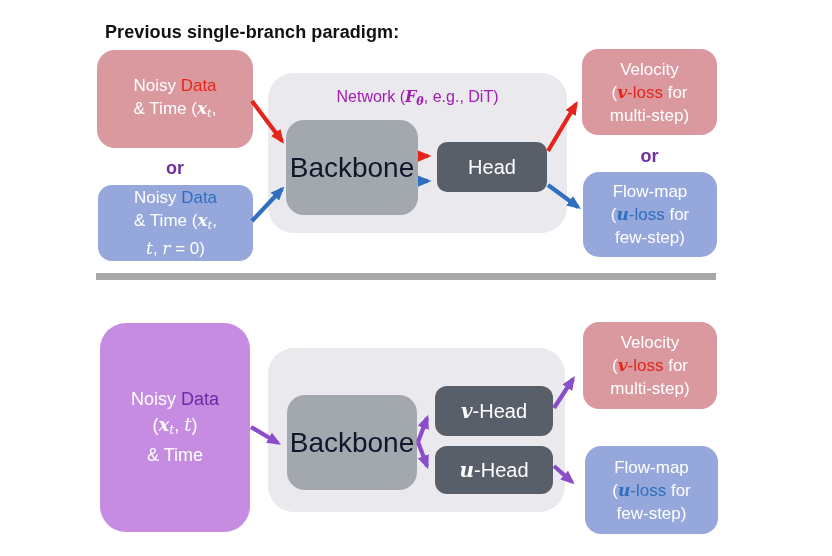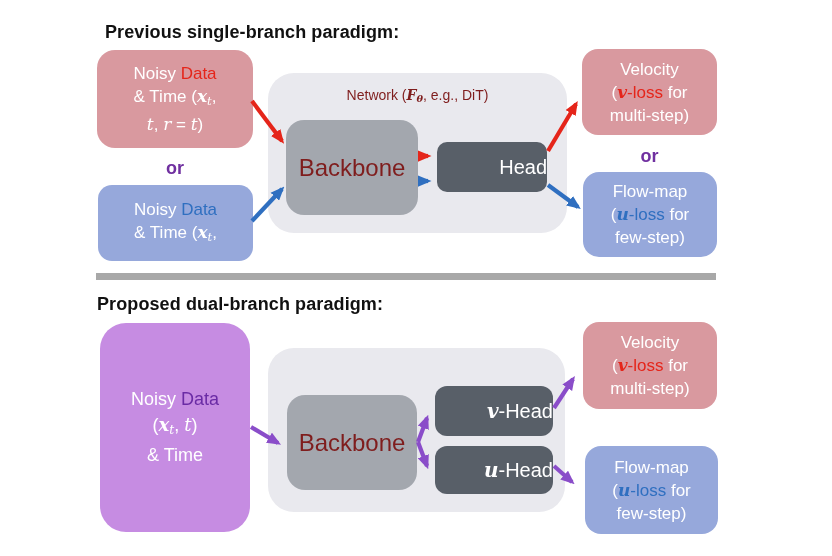--- a/index.html
+++ b/index.html
@@ -27,7 +27,7 @@
   .bluebox{background:var(--box-blue);border-radius:14px;font-size:17px;line-height:23px;}
   .purplebox{background:var(--box-purple);border-radius:26px;font-size:18px;line-height:25px;}
   .panel{background:var(--panel-gray);border-radius:26px;}
-  .panel-title{font-size:14px;color:#7f1d1d;text-align:center;}
+  .panel-title{font-size:16px;color:#a21caf;text-align:center;}
   .backbone{background:var(--backbone-gray);border-radius:18px;color:#7f1d1d;font-size:24px;
             display:flex;align-items:center;justify-content:center;}
   .headbox{background:var(--head-dark);border-radius:10px;color:#fff;font-size:20px;

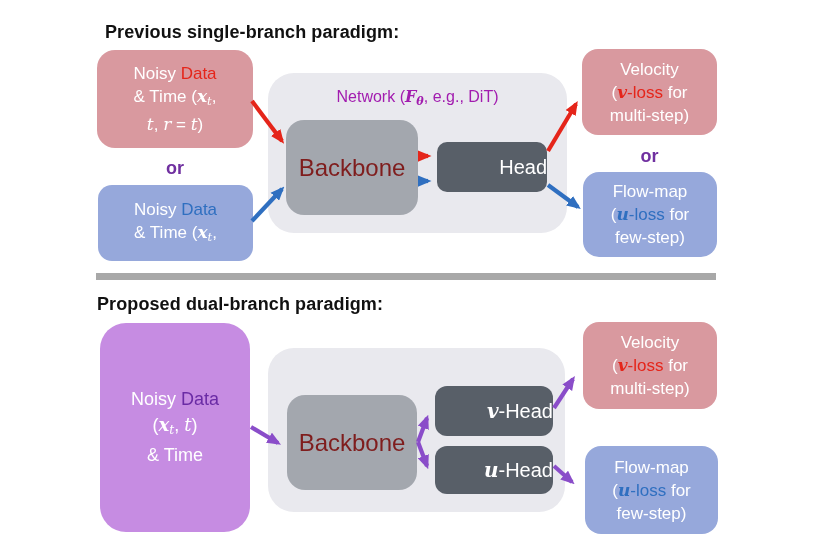--- a/index.html
+++ b/index.html
@@ -56,7 +56,6 @@
   <div class="abs rbox pinkbox" style="left:97px;top:50px;width:156px;height:98px;">
     <div class="line"><span class="run-w">Noisy </span><span class="run-red">Data</span></div>
     <div class="line"><span class="run-w">&amp; Time (</span><span class="run-mbi">x</span><span class="run-sub">t</span><span class="run-w">,</span></div>
-    <div class="line"><span class="run-mi">t</span><span class="run-w">, </span><span class="run-mi">r</span><span class="run-w"> = </span><span class="run-mi">t</span><span class="run-w">)</span></div>
   </div>
 
   <div class="abs conj" style="left:97px;top:158px;width:156px;">or</div>

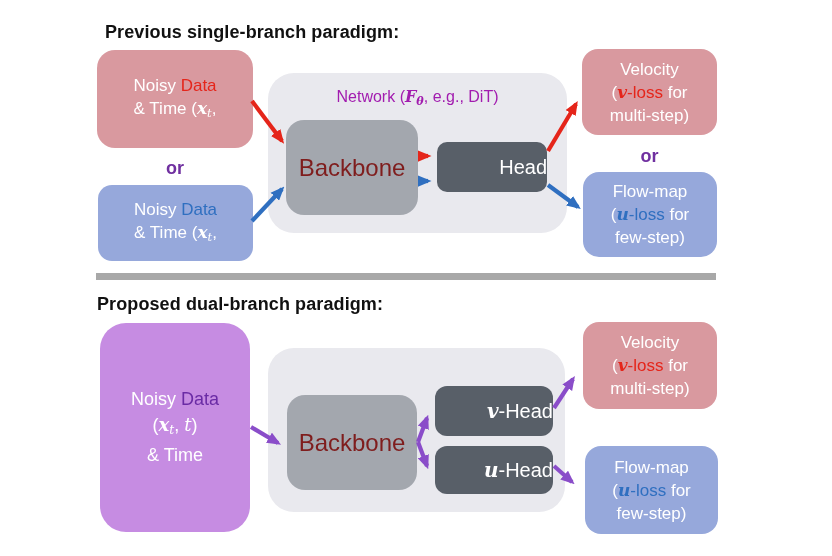--- a/index.html
+++ b/index.html
@@ -28,7 +28,7 @@
   .purplebox{background:var(--box-purple);border-radius:26px;font-size:18px;line-height:25px;}
   .panel{background:var(--panel-gray);border-radius:26px;}
   .panel-title{font-size:16px;color:#a21caf;text-align:center;}
-  .backbone{background:var(--backbone-gray);border-radius:18px;color:#7f1d1d;font-size:24px;
+  .backbone{background:var(--backbone-gray);border-radius:18px;color:#0f172a;font-size:28px;
             display:flex;align-items:center;justify-content:center;}
   .headbox{background:var(--head-dark);border-radius:10px;color:#fff;font-size:20px;
            display:flex;align-items:center;justify-content:flex-end;}

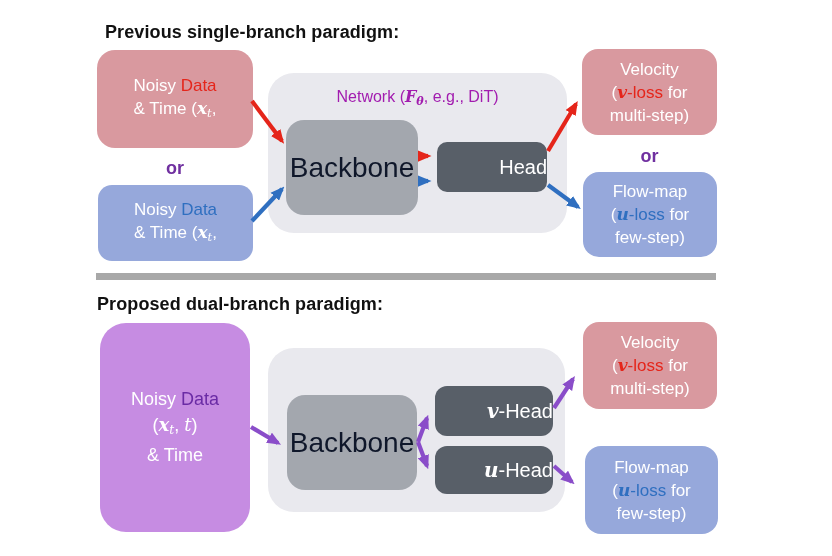--- a/index.html
+++ b/index.html
@@ -31,7 +31,7 @@
   .backbone{background:var(--backbone-gray);border-radius:18px;color:#0f172a;font-size:28px;
             display:flex;align-items:center;justify-content:center;}
   .headbox{background:var(--head-dark);border-radius:10px;color:#fff;font-size:20px;
-           display:flex;align-items:center;justify-content:flex-end;}
+           display:flex;align-items:center;justify-content:center;}
   .conj{font-size:18px;font-weight:bold;color:var(--purple-accent);text-align:center;}
   .divider{background:var(--divider-gray);}
   svg.arrows{position:absolute;left:0;top:0;pointer-events:none;}

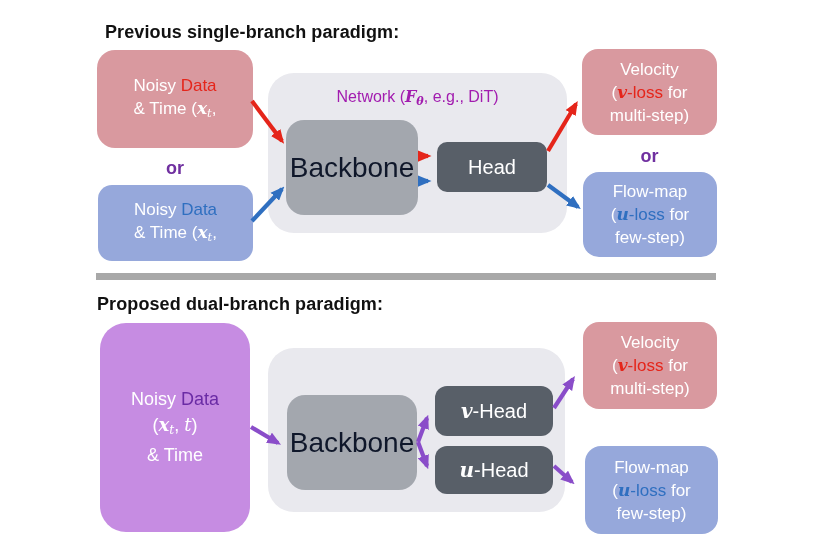--- a/index.html
+++ b/index.html
@@ -63,6 +63,7 @@
   <div class="abs rbox bluebox" style="left:98px;top:185px;width:155px;height:76px;">
     <div class="line"><span class="run-w">Noisy </span><span class="run-blue">Data</span></div>
     <div class="line"><span class="run-w">&amp; Time (</span><span class="run-mbi">x</span><span class="run-sub">t</span><span class="run-w">,</span></div>
+    <div class="line"><span class="run-mi">t</span><span class="run-w">, </span><span class="run-mi">r</span><span class="run-w"> = 0)</span></div>
   </div>
 
   <div class="abs panel" style="left:268px;top:73px;width:299px;height:160px;"></div>

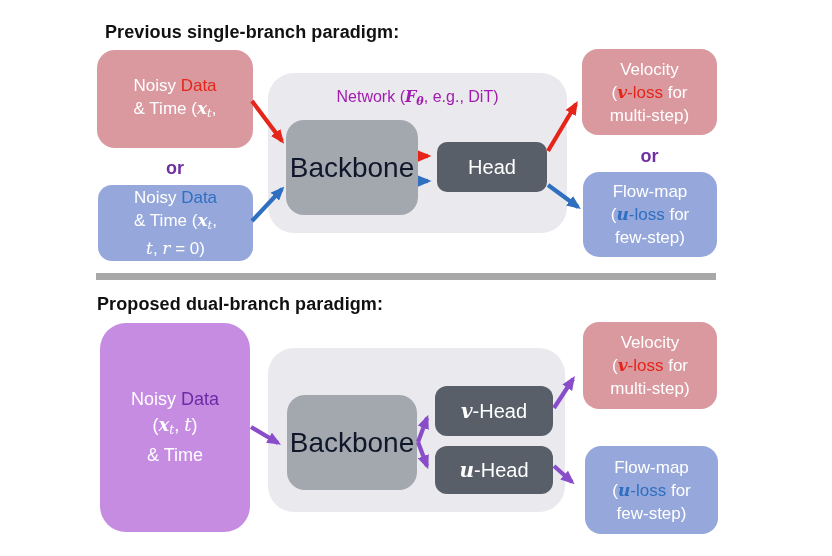--- a/index.html
+++ b/index.html
@@ -91,7 +91,6 @@
 
   <div class="abs divider" style="left:96px;top:273px;width:620px;height:7px;"></div>
 
-  <div class="abs heading" style="left:97px;top:294px;">Proposed dual-branch paradigm:</div>
 
   <div class="abs rbox purplebox" style="left:100px;top:323px;width:150px;height:209px;">
     <div class="line"><span class="run-w">Noisy </span><span class="run-dpurple">Data</span></div>

